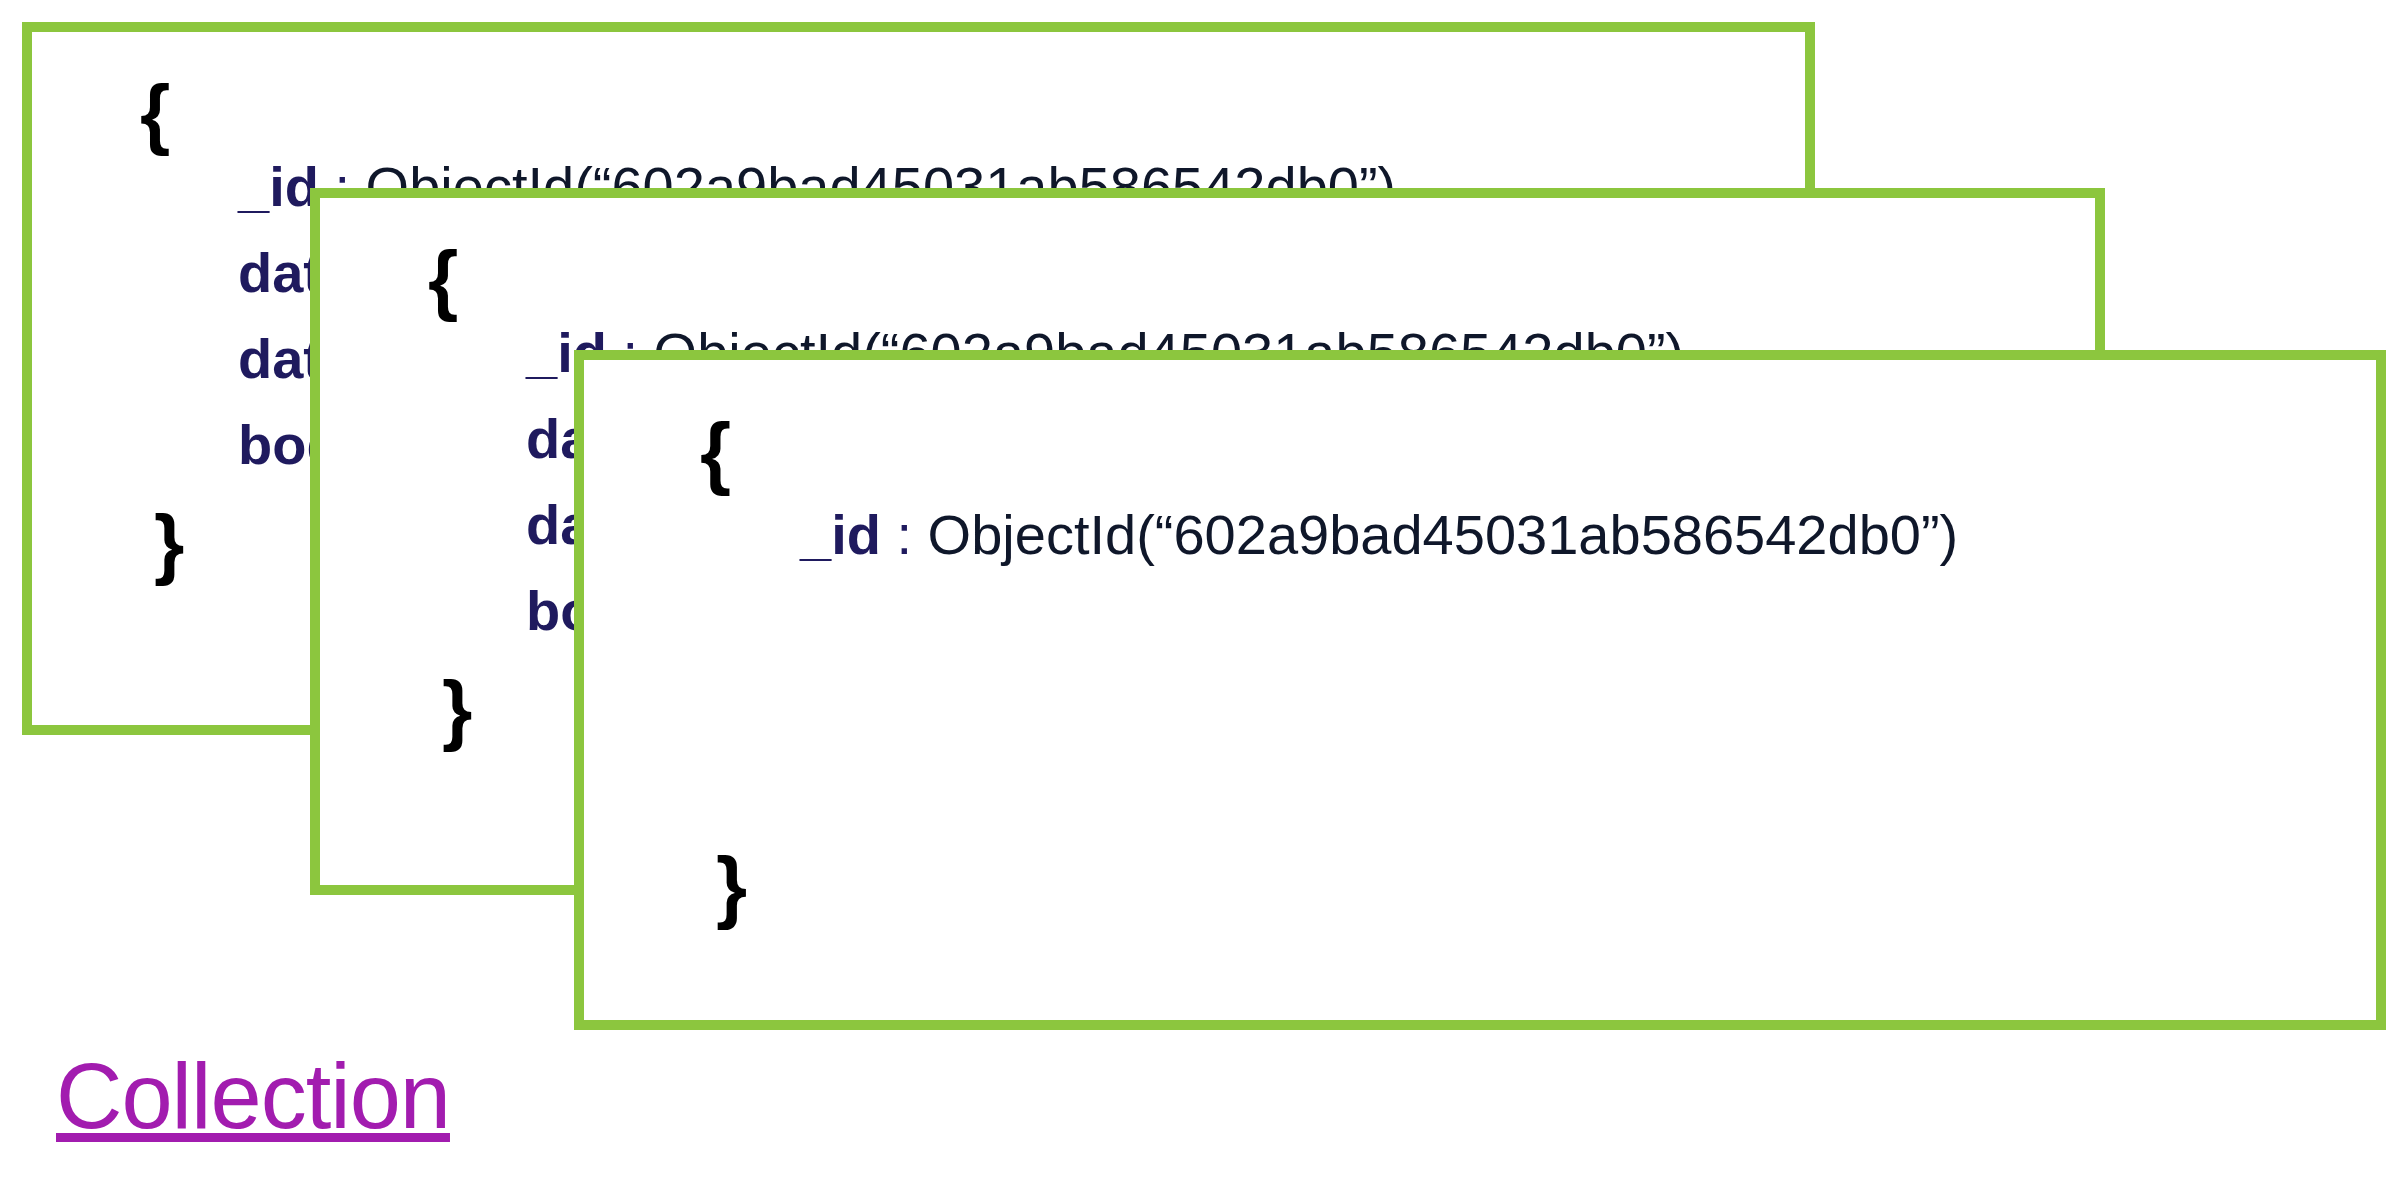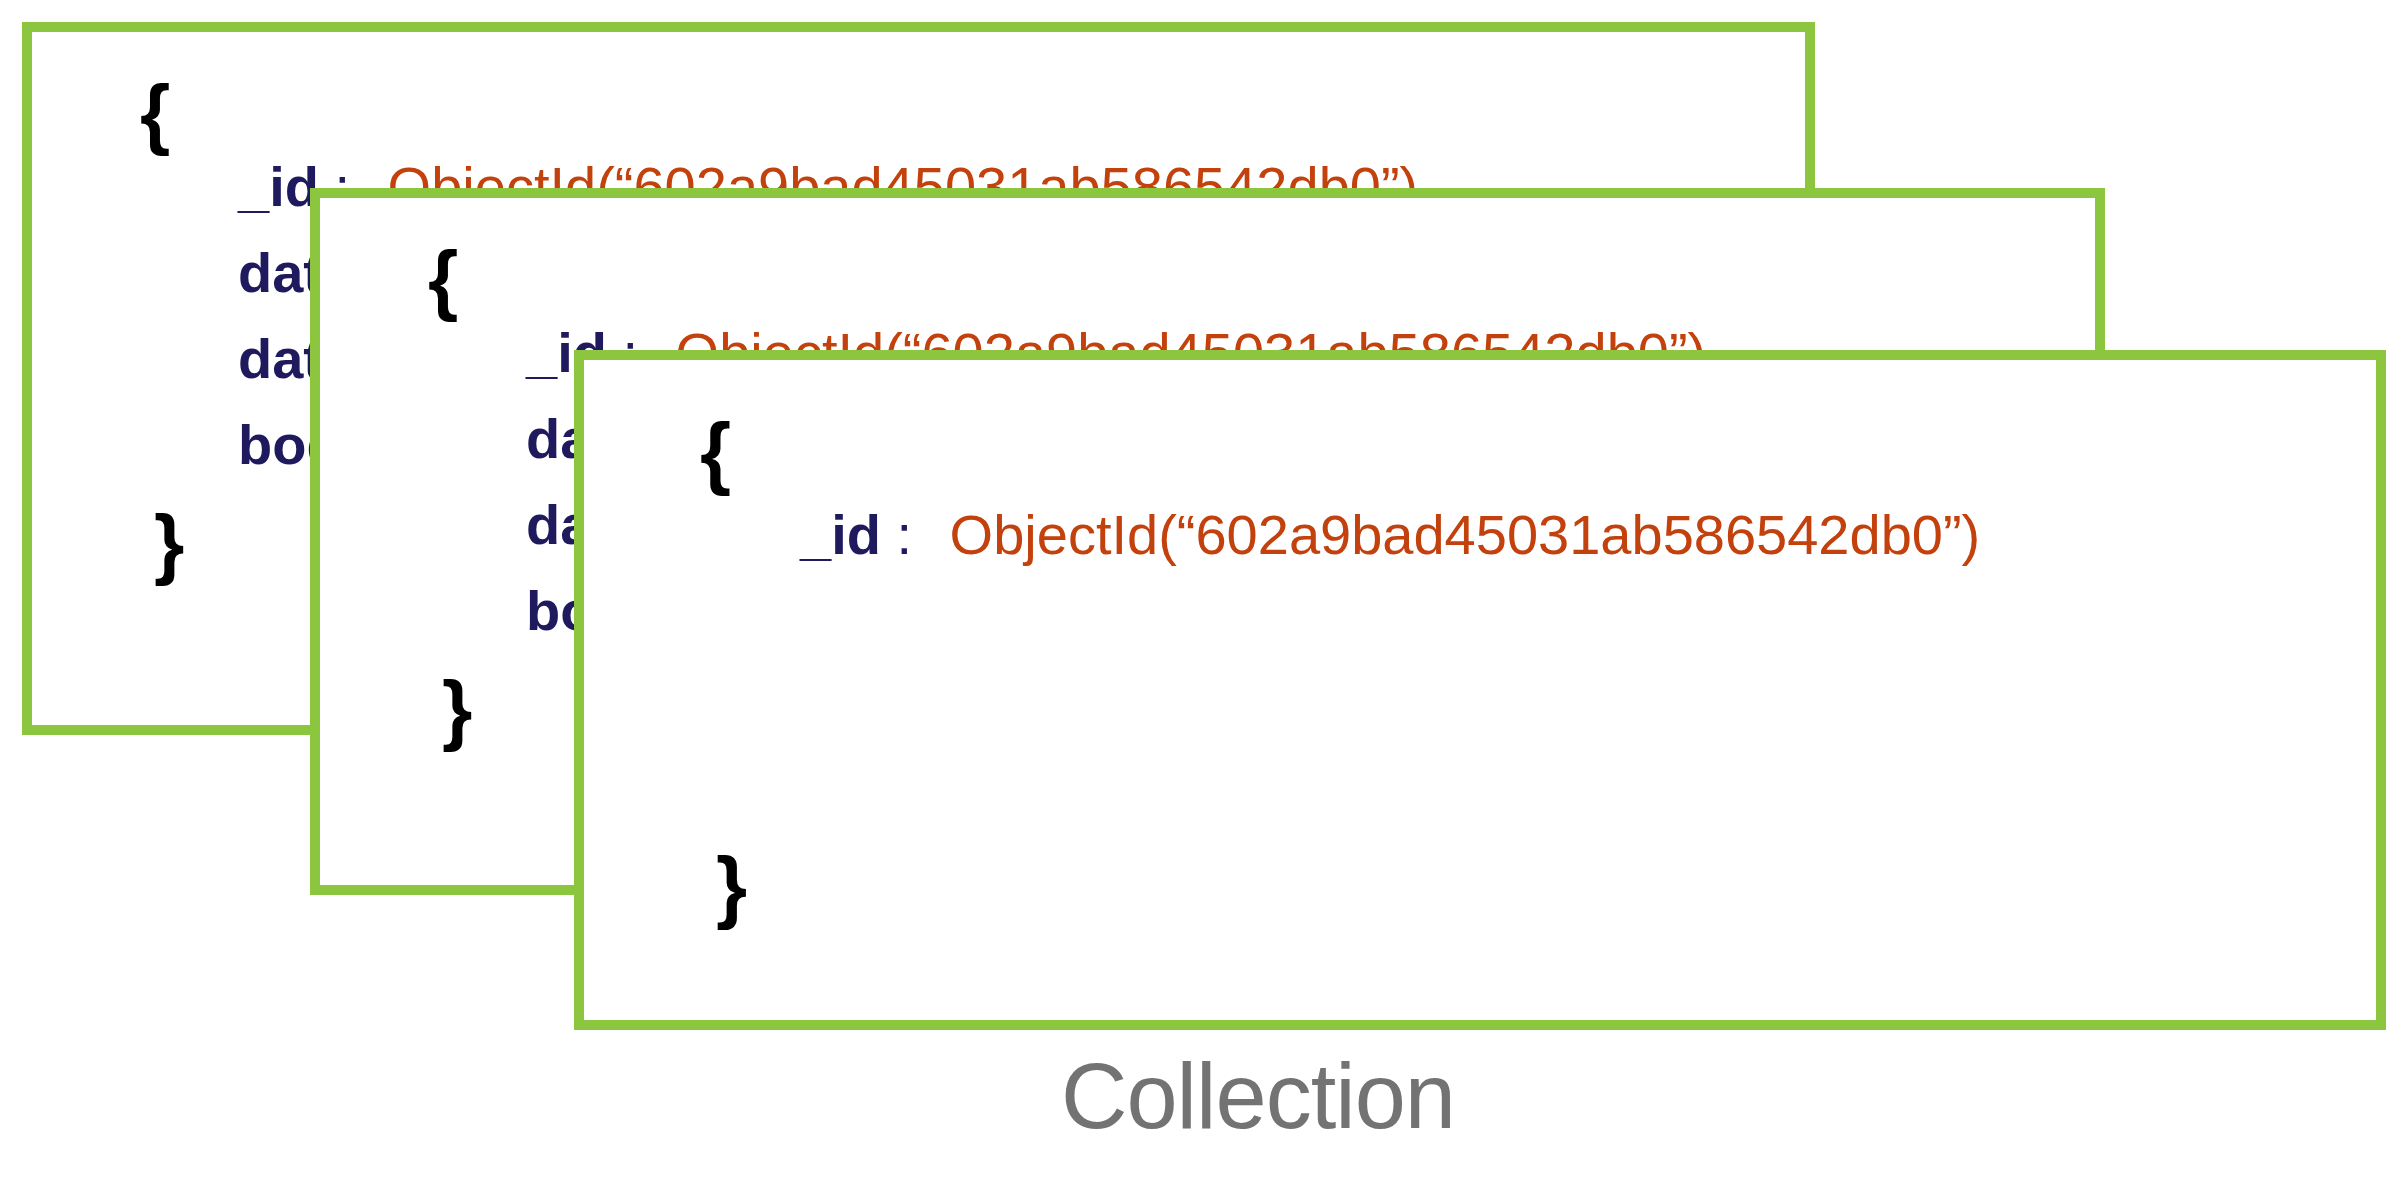--- a/index.html
+++ b/index.html
@@ -66,7 +66,7 @@
   }
   .field-key   { color: #1F1A5E; font-weight: bold; }
   .field-colon { color: #1F1A5E; }
-  .field-val   { color: #c2410c; margin-left: 22px; }
+  .field-val   { color: #0f172a; }
 
   
   #collection-label {

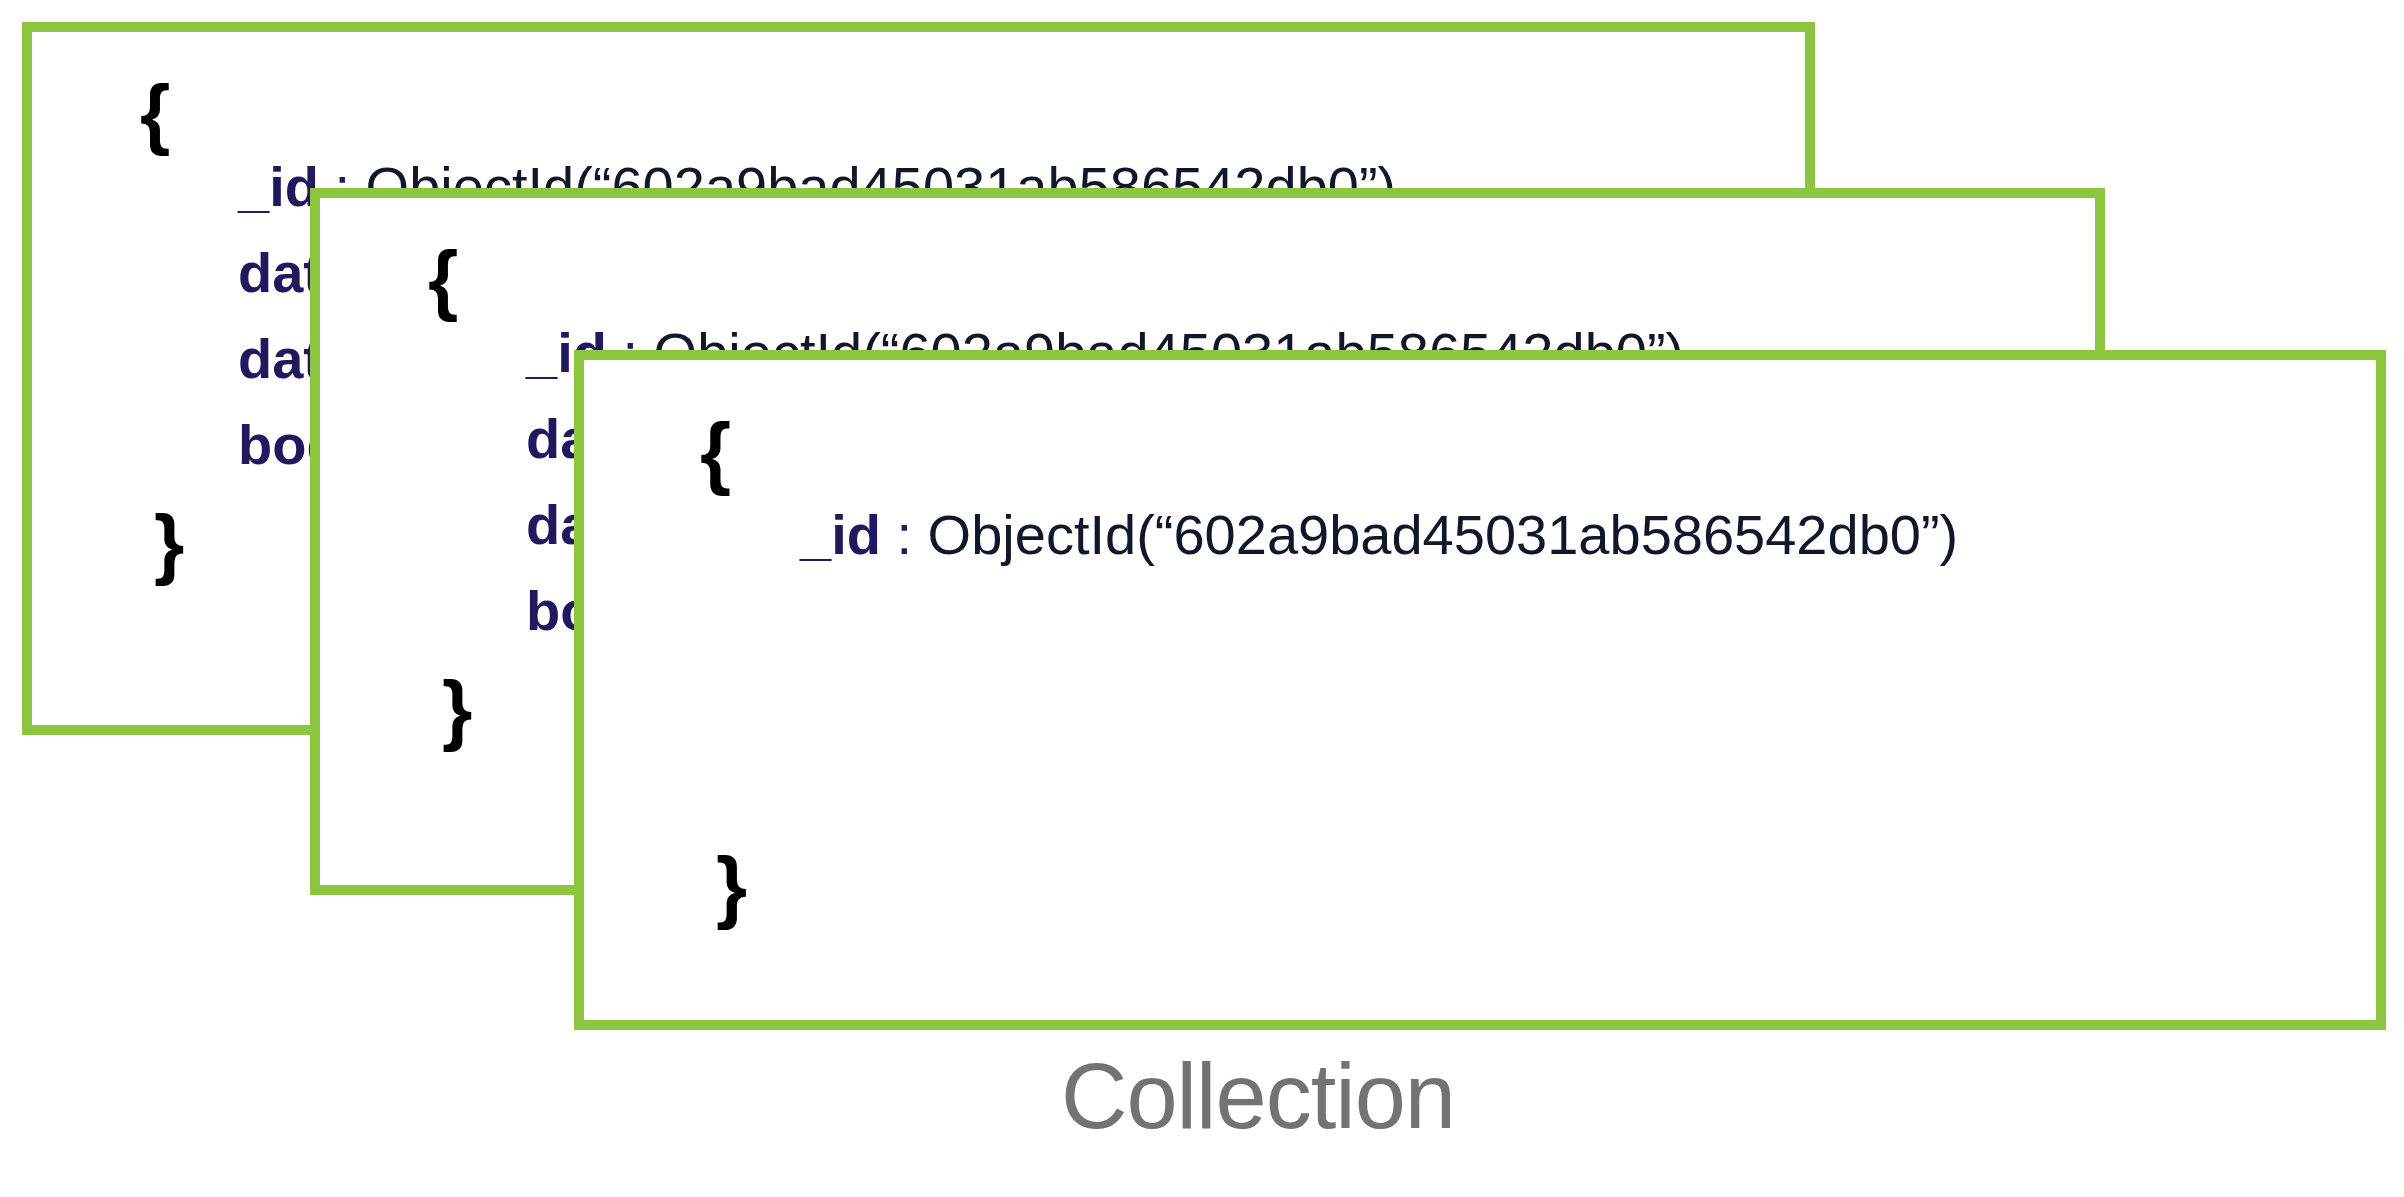--- a/index.html
+++ b/index.html
@@ -74,12 +74,12 @@
     left: 0;
     top: 1046px;
     width: 2404px;
-    text-align: center;
-    color: #737373;
+    color: #a21caf;
     font-size: 92px;
     line-height: 1.1;
     letter-spacing: -1px;
     z-index: 4;
+    text-decoration: underline;
   }
   
   #collection-label > span {

